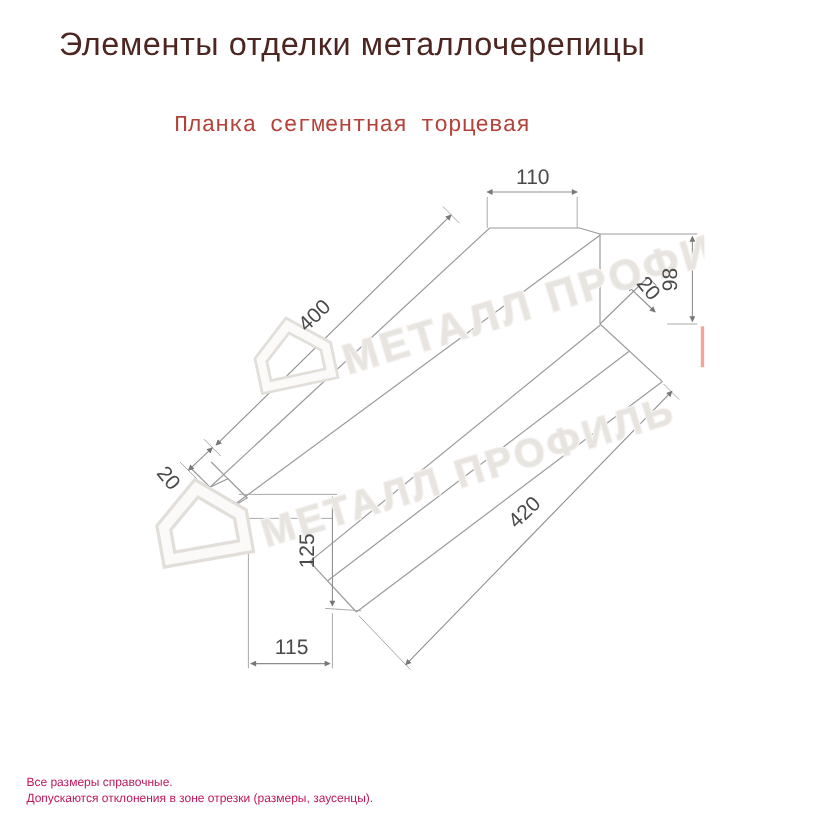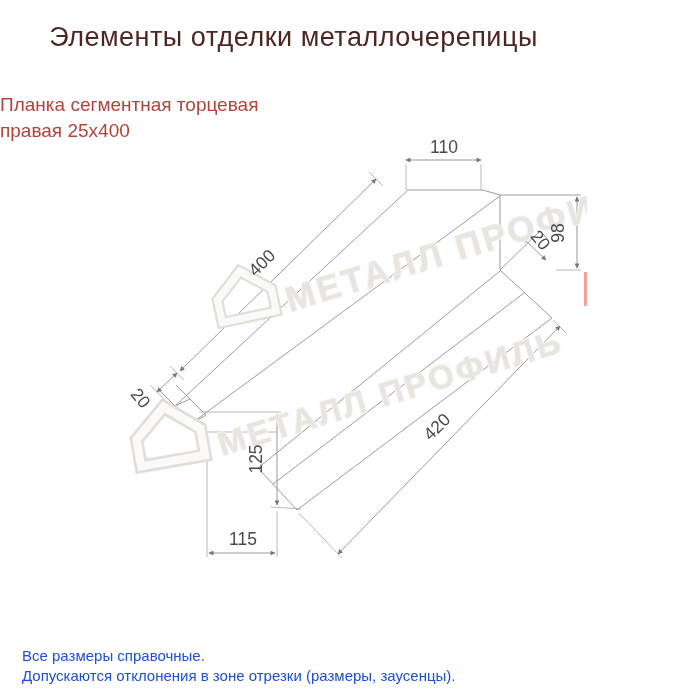--- a/index.html
+++ b/index.html
@@ -7,8 +7,8 @@
         font-family:"Liberation Sans", sans-serif;border-radius:27px;}
   .page-title{position:absolute;top:22px;left:0;right:0;text-align:center;
         font-size:27px;letter-spacing:.5px;color:#4d2622;}
-  .subtitle{position:absolute;top:92px;left:0;right:0;text-align:left;
-        font-size:19px;line-height:1.35;color:#b3433a;}
+  .subtitle{position:absolute;top:92px;left:0;right:0;text-align:center;
+        font-size:19px;line-height:1.35;color:#b3433a;font-family:Liberation Mono, monospace;}
   .notes{position:absolute;left:22px;top:646px;font-size:15px;line-height:1.32;color:#1d4ed8;}
   .drawing-svg{position:absolute;left:0;top:0;}
   .edge{stroke:#9b9b9b;stroke-width:1;fill:none;}

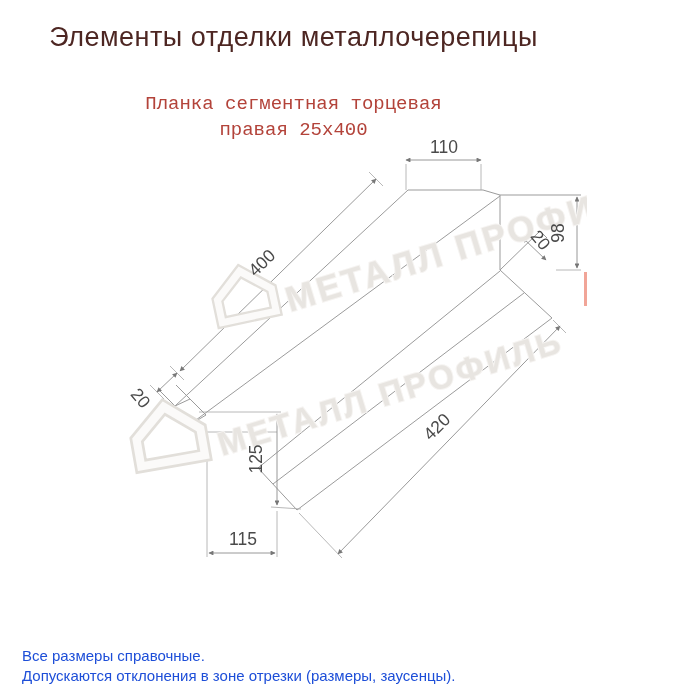--- a/index.html
+++ b/index.html
@@ -31,7 +31,6 @@
 
   <div class="subtitle">
     <div>Планка сегментная торцевая</div>
-    <div>правая 25x400</div>
   </div>
 
   <svg class="drawing-svg" width="700" height="700" viewBox="0 0 700 700">

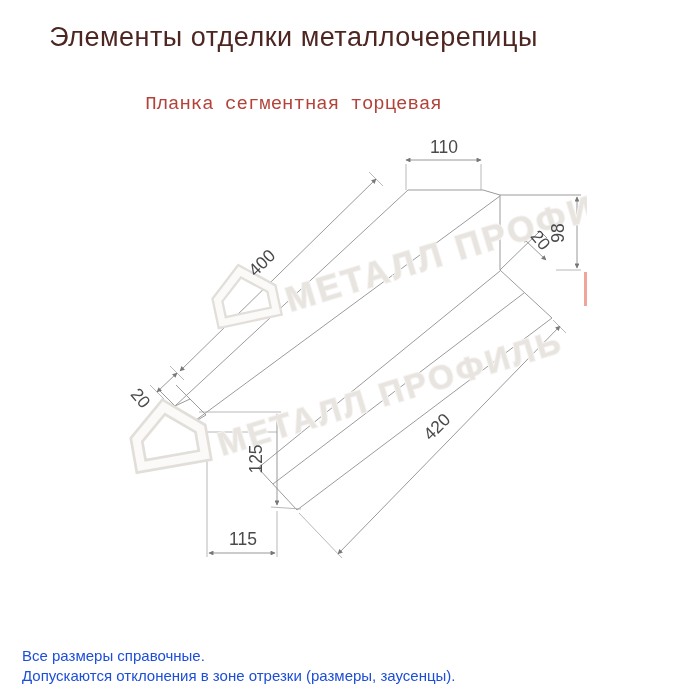--- a/index.html
+++ b/index.html
@@ -9,7 +9,7 @@
         font-size:27px;letter-spacing:.5px;color:#4d2622;}
   .subtitle{position:absolute;top:92px;left:0;right:0;text-align:center;
         font-size:19px;line-height:1.35;color:#b3433a;font-family:Liberation Mono, monospace;}
-  .notes{position:absolute;left:22px;top:646px;font-size:15px;line-height:1.32;color:#1d4ed8;}
+  .notes{position:absolute;left:22px;top:646px;font-size:10px;line-height:1.32;color:#be185d;}
   .drawing-svg{position:absolute;left:0;top:0;}
   .edge{stroke:#9b9b9b;stroke-width:1;fill:none;}
   .ext{stroke:#a6a6a6;stroke-width:.8;fill:none;}

